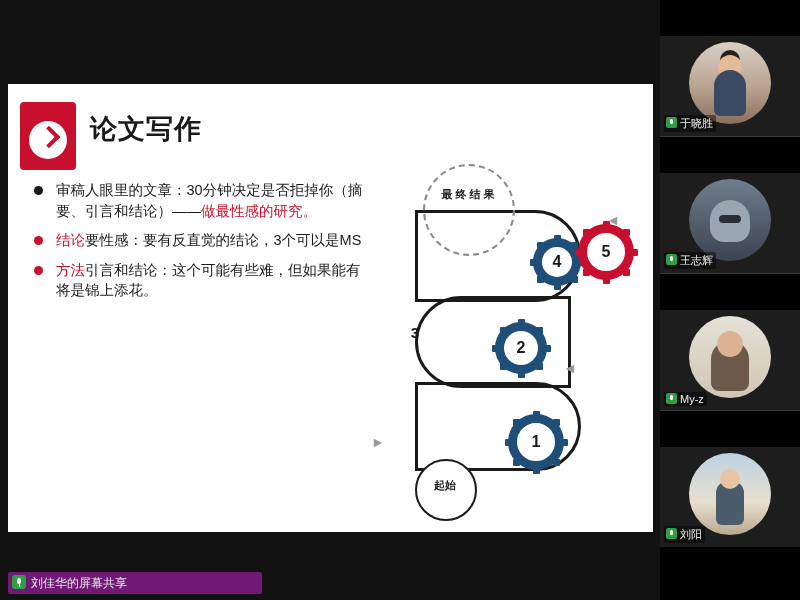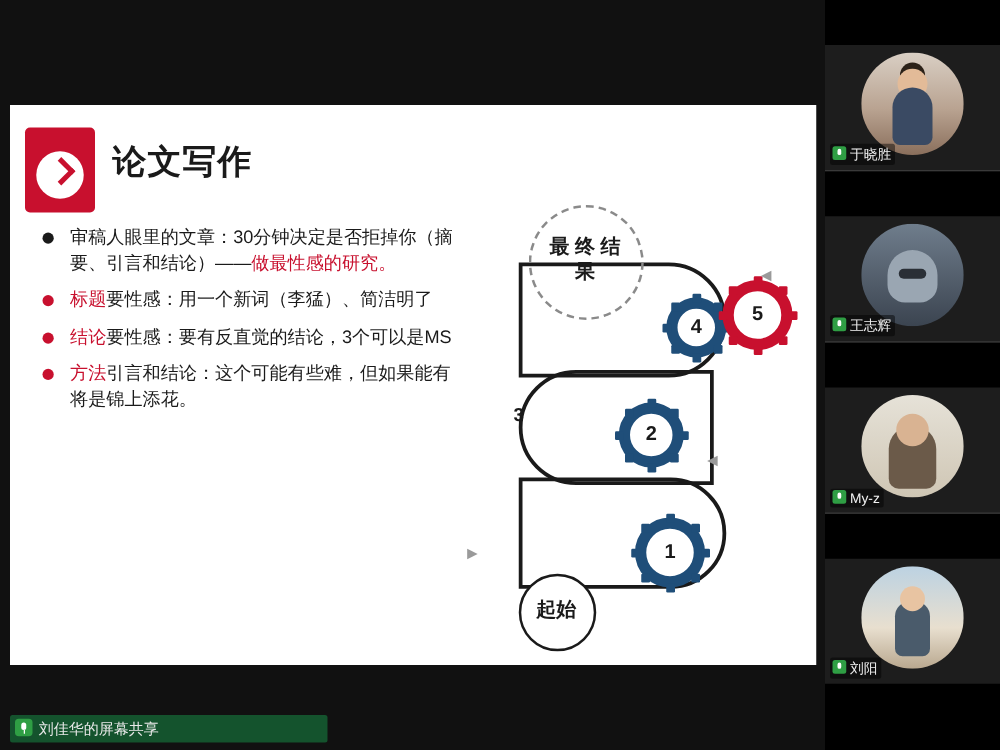--- a/index.html
+++ b/index.html
@@ -145,7 +145,7 @@
   }
   .node-label {
     position: absolute;
-    font-size: 16px;
+    font-size: 11px;
     font-weight: bold;
     color: #1a1a1a;
     text-align: center;

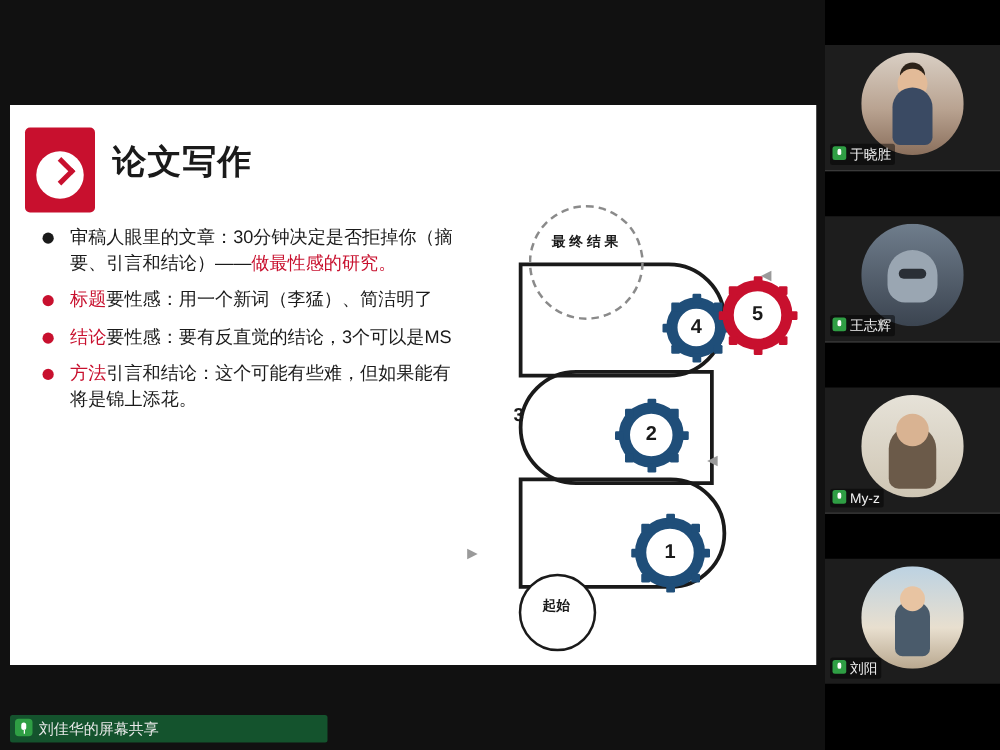--- a/index.html
+++ b/index.html
@@ -448,10 +448,6 @@
         </div>
         <div class="bullet red">
           <span class="dot"></span>
-          <span class="hl">标题</span><span>要性感：用一个新词（李猛）、简洁明了</span>
-        </div>
-        <div class="bullet red">
-          <span class="dot"></span>
           <span class="hl">结论</span><span>要性感：要有反直觉的结论，3个可以是MS</span>
         </div>
         <div class="bullet red">

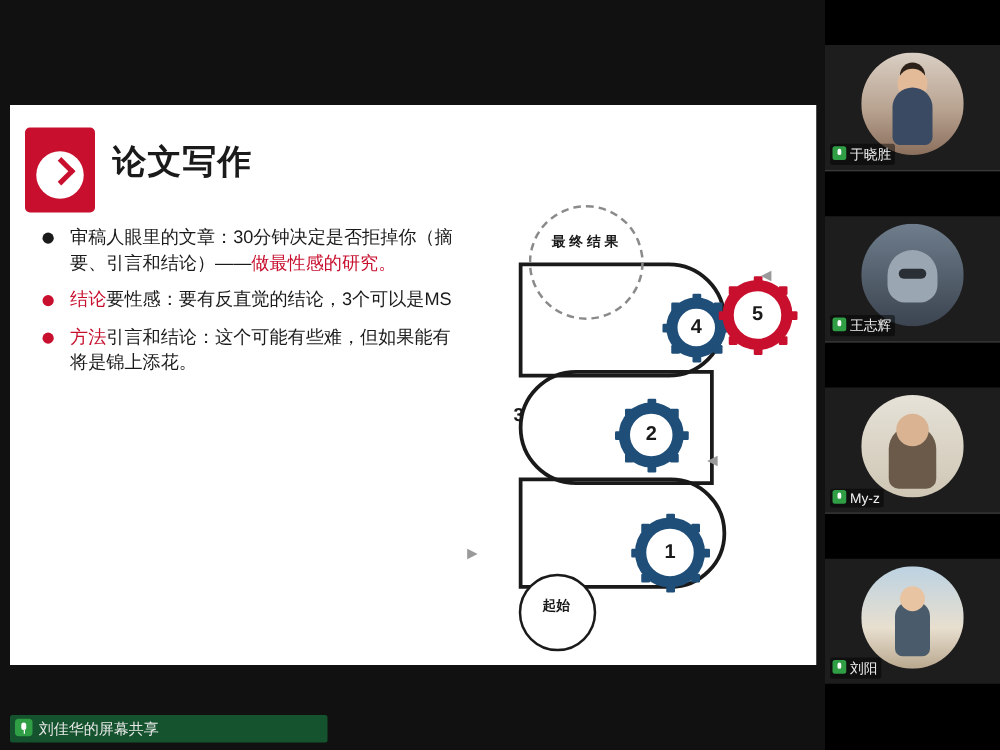--- a/index.html
+++ b/index.html
@@ -211,7 +211,7 @@
     bottom: 6px;
     width: 250px;
     height: 22px;
-    background: #14532d;
+    background: #701a75;
     border-radius: 2px;
     color: #e8e8e8;
     font-size: 12px;

